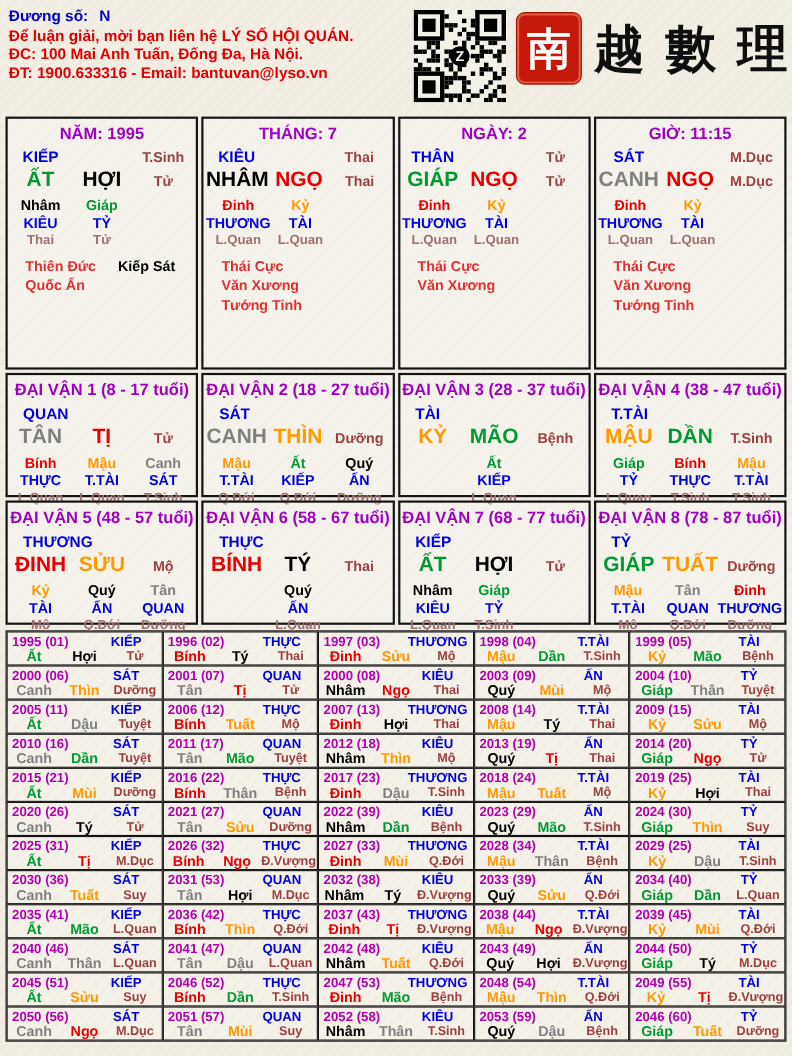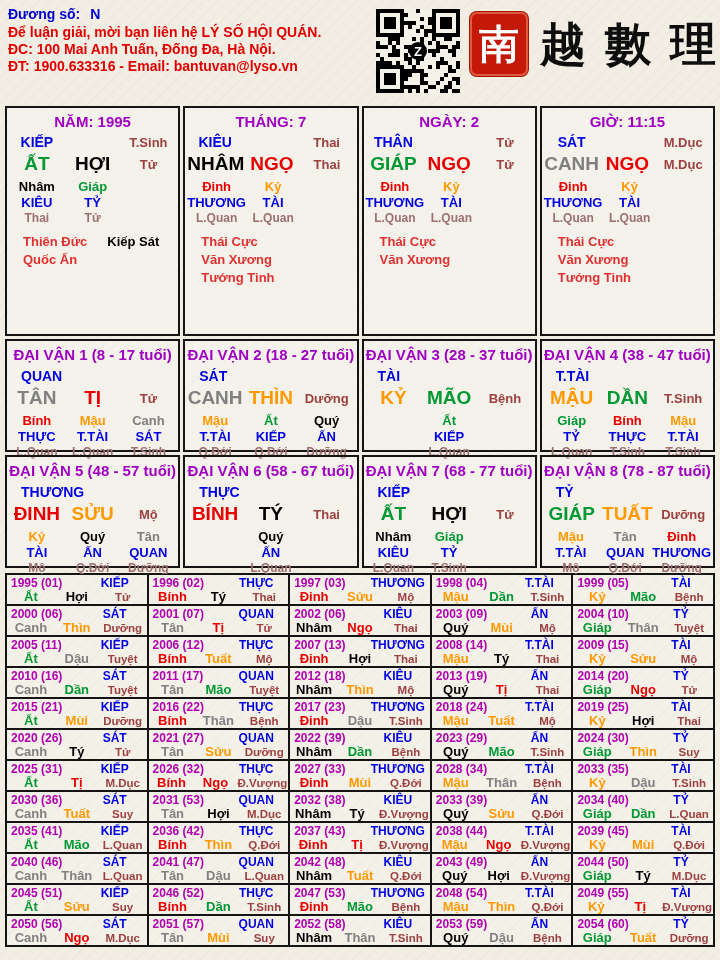--- a/index.html
+++ b/index.html
@@ -620,7 +620,7 @@
     </div>
     <div class="ycell">
       <div class="yl1">
-        <span class="ylab">2002 (06)</span>
+        <span class="ylab">2000 (08)</span>
         <span class="ystar">KIÊU</span>
       </div>
       <div class="yl2">

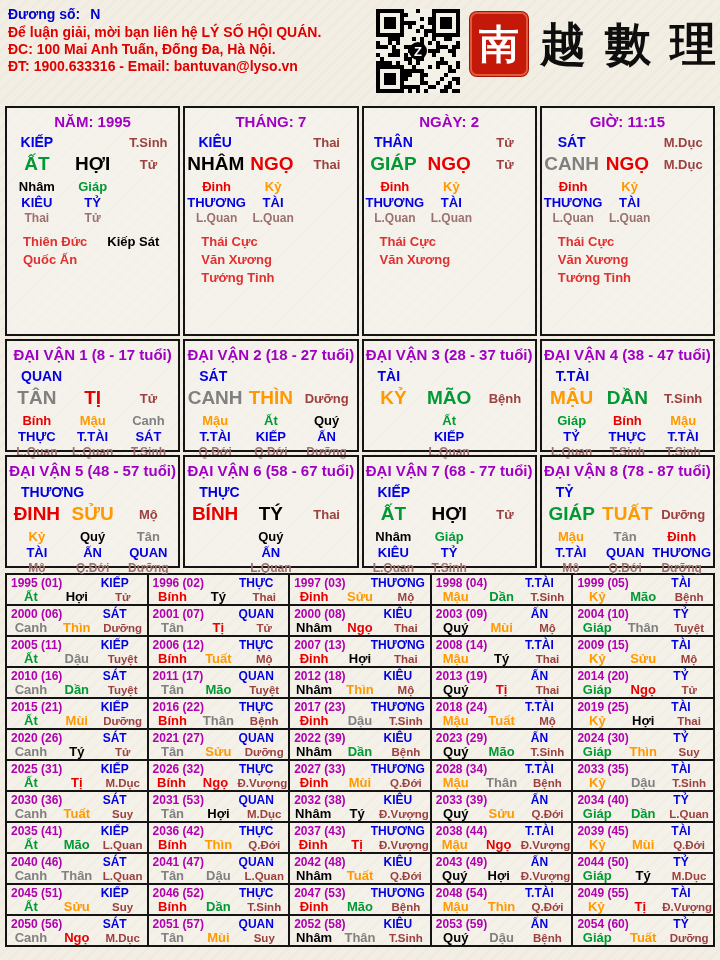--- a/index.html
+++ b/index.html
@@ -917,7 +917,7 @@
     </div>
     <div class="ycell">
       <div class="yl1">
-        <span class="ylab">2033 (35)</span>
+        <span class="ylab">2029 (25)</span>
         <span class="ystar">TÀI</span>
       </div>
       <div class="yl2">

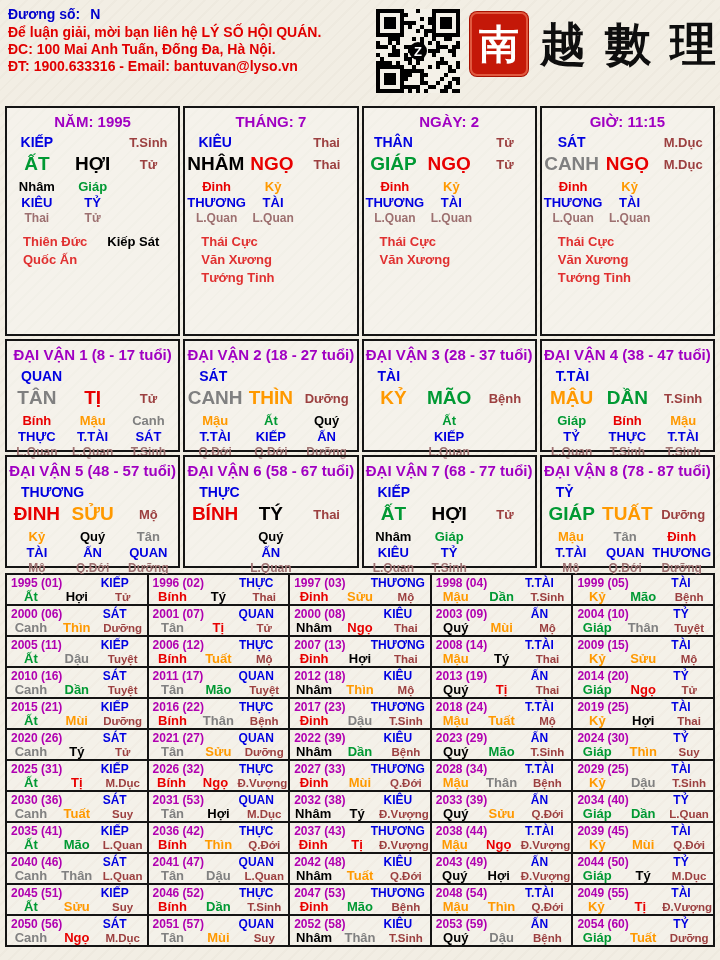--- a/index.html
+++ b/index.html
@@ -1192,7 +1192,7 @@
     </div>
     <div class="ycell">
       <div class="yl1">
-        <span class="ylab">2054 (60)</span>
+        <span class="ylab">2046 (60)</span>
         <span class="ystar">TỶ</span>
       </div>
       <div class="yl2">

